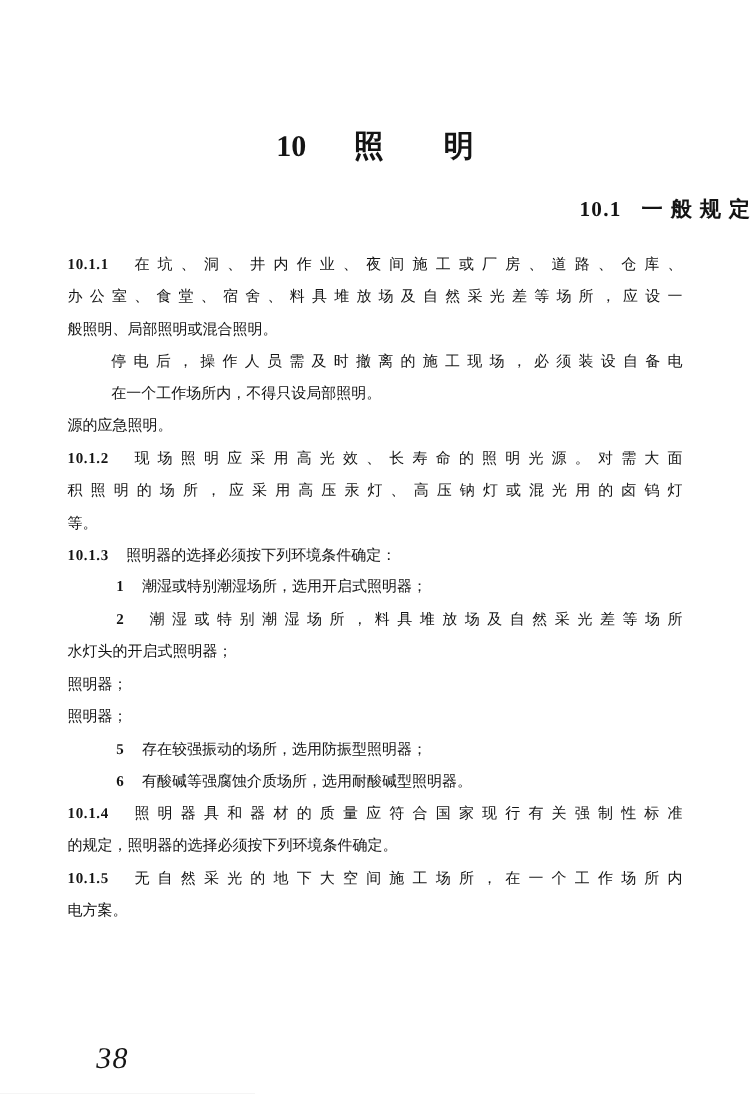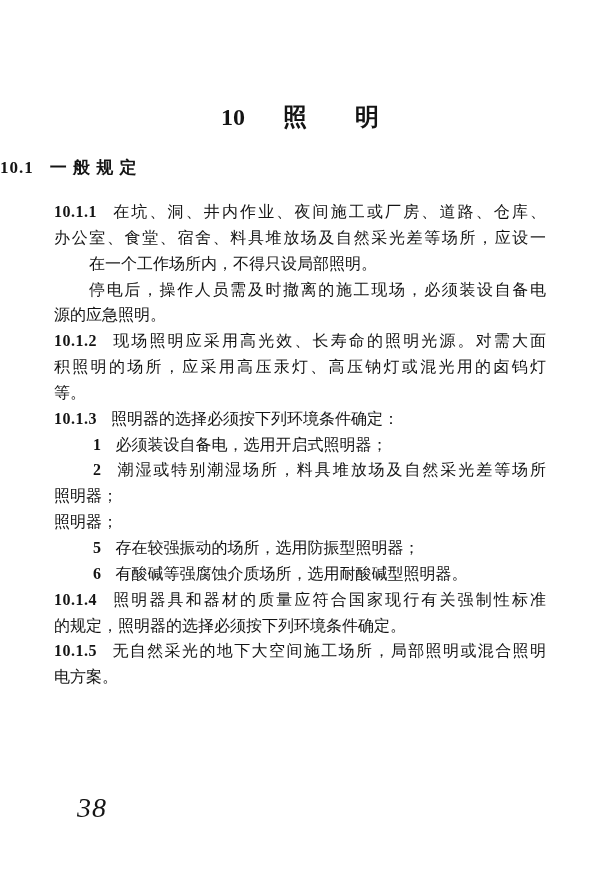--- a/index.html
+++ b/index.html
@@ -41,7 +41,7 @@
     top: 156px;
     left: 0;
     width: 100%;
-    text-align: left;
+    text-align: right;
     font-size: 17px;
     font-weight: bold;
     white-space: nowrap;

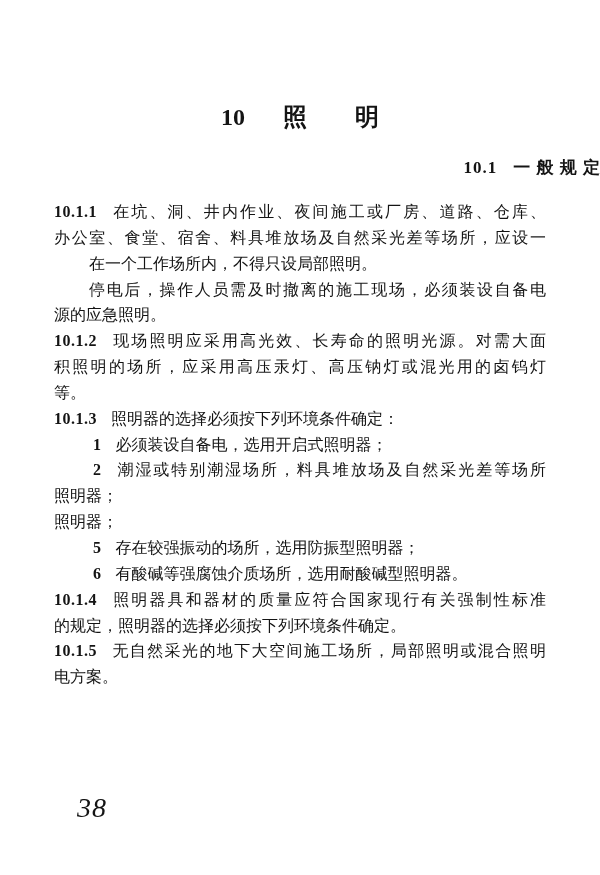--- a/index.html
+++ b/index.html
@@ -59,7 +59,7 @@
     top: 199px;
     left: 54px;
     width: 492px;
-    font-size: 16px;
+    font-size: 12px;
     line-height: 25.85px;
   }
   .line {

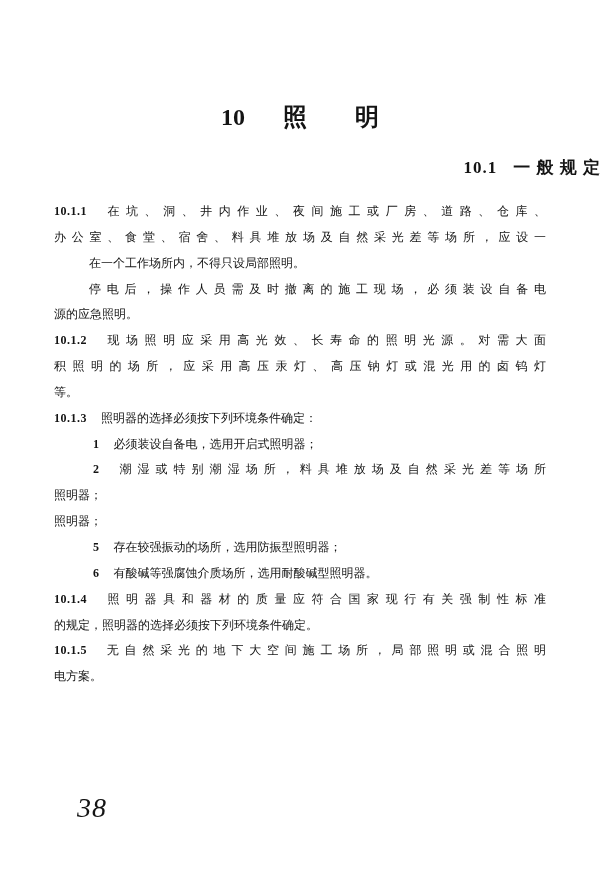--- a/index.html
+++ b/index.html
@@ -108,6 +108,7 @@
 
   <div class="line clause stretch"><span class="num">10.1.1</span><span>在坑、洞、井内作业、夜间施工或厂房、道路、仓库、</span></div>
       <div class="line cont stretch"><span>办公室、食堂、宿舍、料具堆放场及自然采光差等场所，应设一</span></div>
+      <div class="line cont"><span>般照明、局部照明或混合照明。</span></div>
       <div class="line indent"><span>在一个工作场所内，不得只设局部照明。</span></div>
       <div class="line indent stretch"><span>停电后，操作人员需及时撤离的施工现场，必须装设自备电</span></div>
       <div class="line cont"><span>源的应急照明。</span></div>

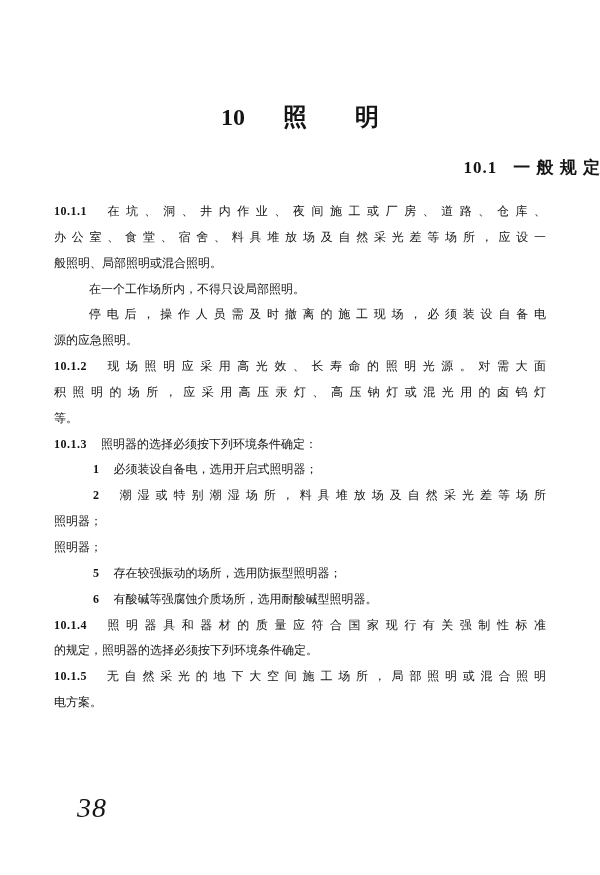--- a/index.html
+++ b/index.html
@@ -109,8 +109,8 @@
   <div class="line clause stretch"><span class="num">10.1.1</span><span>在坑、洞、井内作业、夜间施工或厂房、道路、仓库、</span></div>
       <div class="line cont stretch"><span>办公室、食堂、宿舍、料具堆放场及自然采光差等场所，应设一</span></div>
       <div class="line cont"><span>般照明、局部照明或混合照明。</span></div>
+      <div class="line indent stretch"><span>停电后，操作人员需及时撤离的施工现场，必须装设自备电</span></div>
       <div class="line indent"><span>在一个工作场所内，不得只设局部照明。</span></div>
-      <div class="line indent stretch"><span>停电后，操作人员需及时撤离的施工现场，必须装设自备电</span></div>
       <div class="line cont"><span>源的应急照明。</span></div>
       <div class="line clause stretch"><span class="num">10.1.2</span><span>现场照明应采用高光效、长寿命的照明光源。对需大面</span></div>
       <div class="line cont stretch"><span>积照明的场所，应采用高压汞灯、高压钠灯或混光用的卤钨灯</span></div>

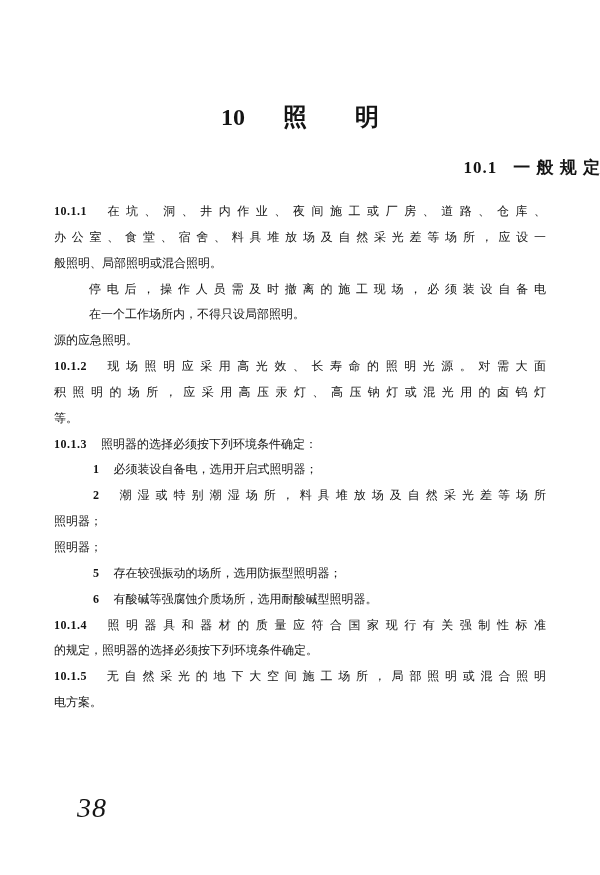--- a/index.html
+++ b/index.html
@@ -116,7 +116,7 @@
       <div class="line cont stretch"><span>积照明的场所，应采用高压汞灯、高压钠灯或混光用的卤钨灯</span></div>
       <div class="line cont"><span>等。</span></div>
       <div class="line clause"><span class="num">10.1.3</span><span>照明器的选择必须按下列环境条件确定：</span></div>
-      <div class="line item"><span class="num">1</span><span>必须装设自备电，选用开启式照明器；</span></div>
+      <div class="line item"><span class="num">1</span><span>潮湿或特别潮湿场所，选用开启式照明器；</span></div>
       <div class="line item stretch"><span class="num">2</span><span>潮湿或特别潮湿场所，料具堆放场及自然采光差等场所</span></div>
       <div class="line cont"><span>照明器；</span></div>
       <div class="line cont"><span>照明器；</span></div>

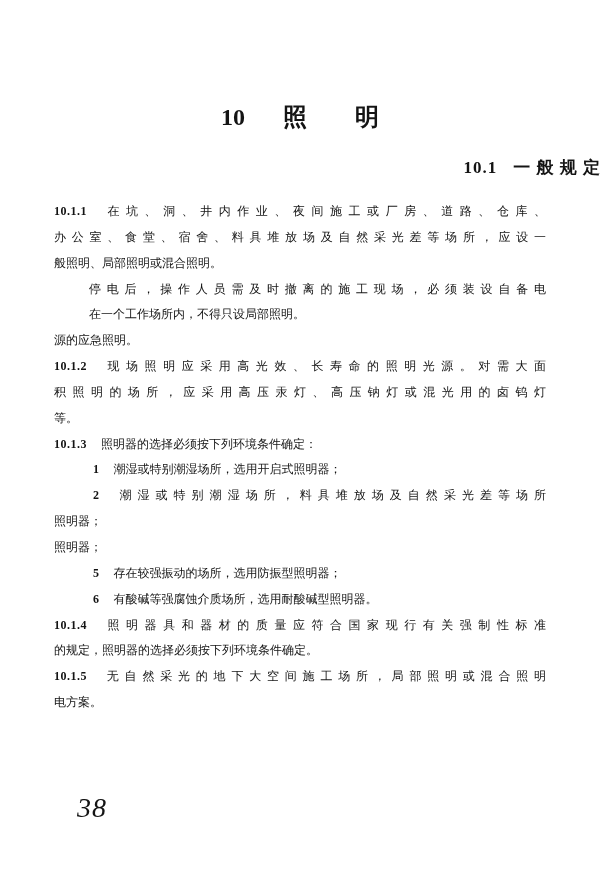--- a/index.html
+++ b/index.html
@@ -118,6 +118,7 @@
       <div class="line clause"><span class="num">10.1.3</span><span>照明器的选择必须按下列环境条件确定：</span></div>
       <div class="line item"><span class="num">1</span><span>潮湿或特别潮湿场所，选用开启式照明器；</span></div>
       <div class="line item stretch"><span class="num">2</span><span>潮湿或特别潮湿场所，料具堆放场及自然采光差等场所</span></div>
+      <div class="line cont"><span>水灯头的开启式照明器；</span></div>
       <div class="line cont"><span>照明器；</span></div>
       <div class="line cont"><span>照明器；</span></div>
       <div class="line item"><span class="num">5</span><span>存在较强振动的场所，选用防振型照明器；</span></div>

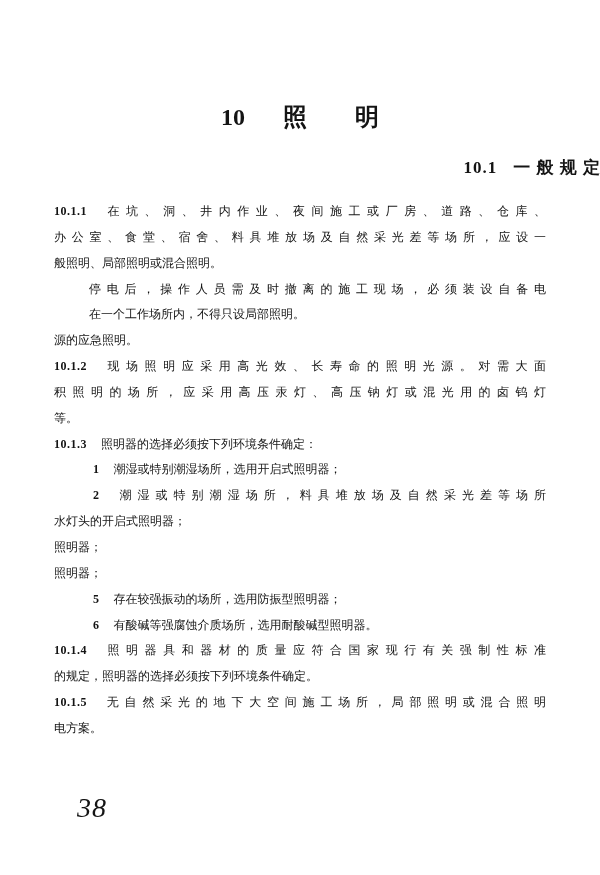--- a/index.html
+++ b/index.html
@@ -125,7 +125,7 @@
       <div class="line item"><span class="num">6</span><span>有酸碱等强腐蚀介质场所，选用耐酸碱型照明器。</span></div>
       <div class="line clause stretch"><span class="num">10.1.4</span><span>照明器具和器材的质量应符合国家现行有关强制性标准</span></div>
       <div class="line cont"><span>的规定，照明器的选择必须按下列环境条件确定。</span></div>
-      <div class="line clause stretch"><span class="num">10.1.5</span><span>无自然采光的地下大空间施工场所，局部照明或混合照明</span></div>
+      <div class="line clause stretch"><span class="num">10.1.5</span><span>无自然采光的地下大空间施工场所，在一个工作场所内</span></div>
       <div class="line cont"><span>电方案。</span></div>
     </div>
 

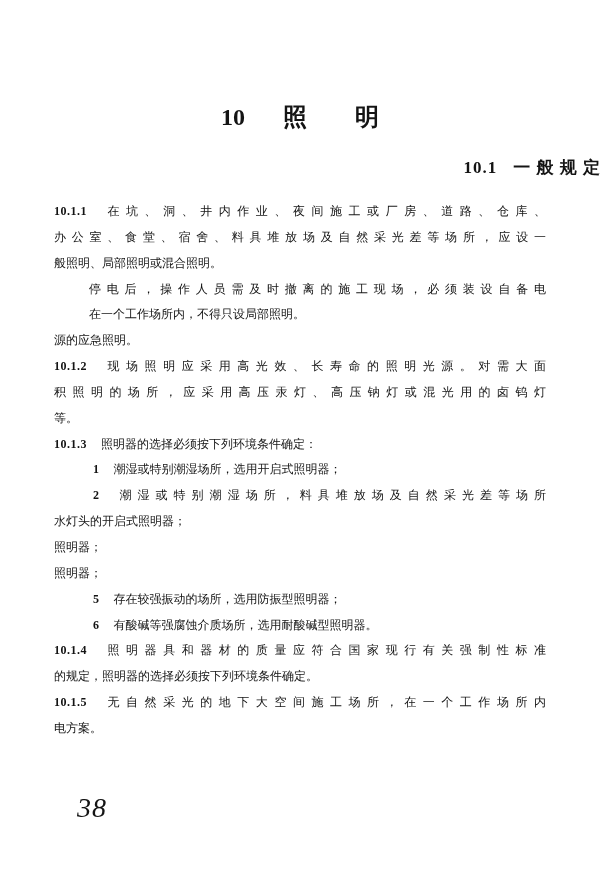--- a/index.html
+++ b/index.html
@@ -85,8 +85,8 @@
   .page-number {
     position: absolute;
     left: 77px;
-    top: 792px;
-    font-size: 28px;
+    top: 834px;
+    font-size: 24px;
     font-style: italic;
     letter-spacing: 1px;
   }

